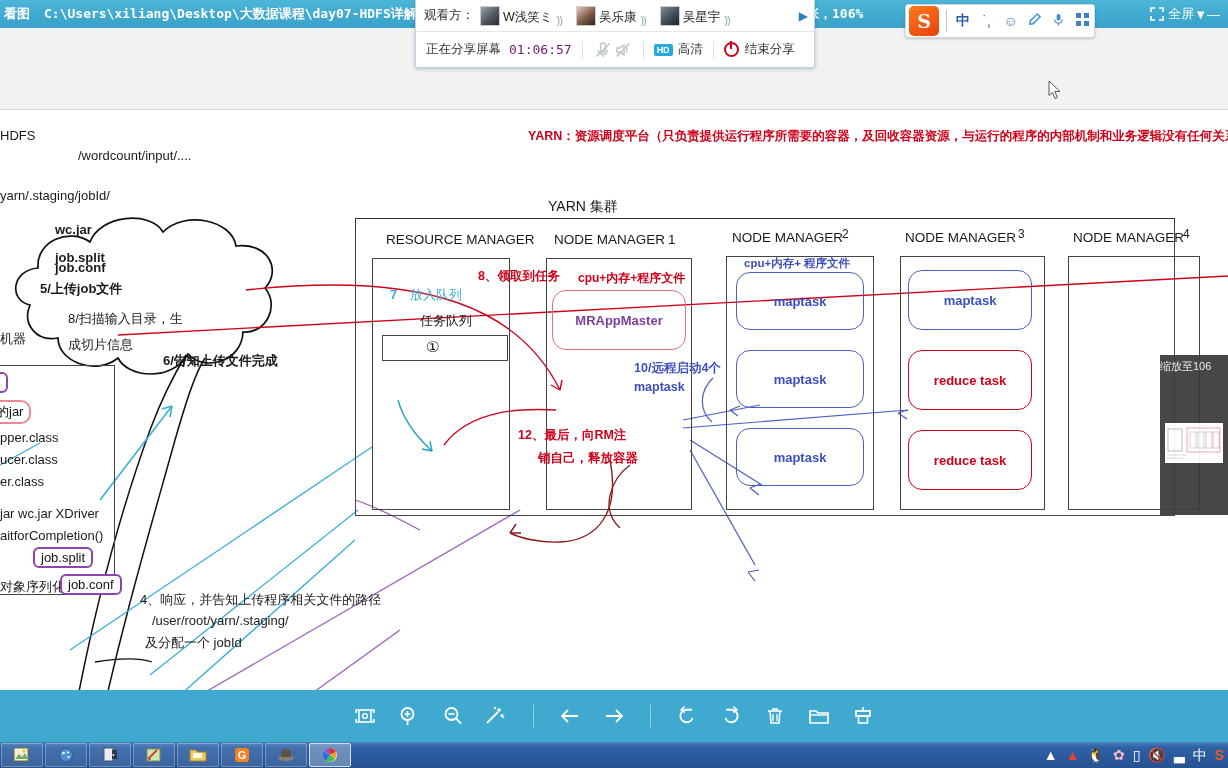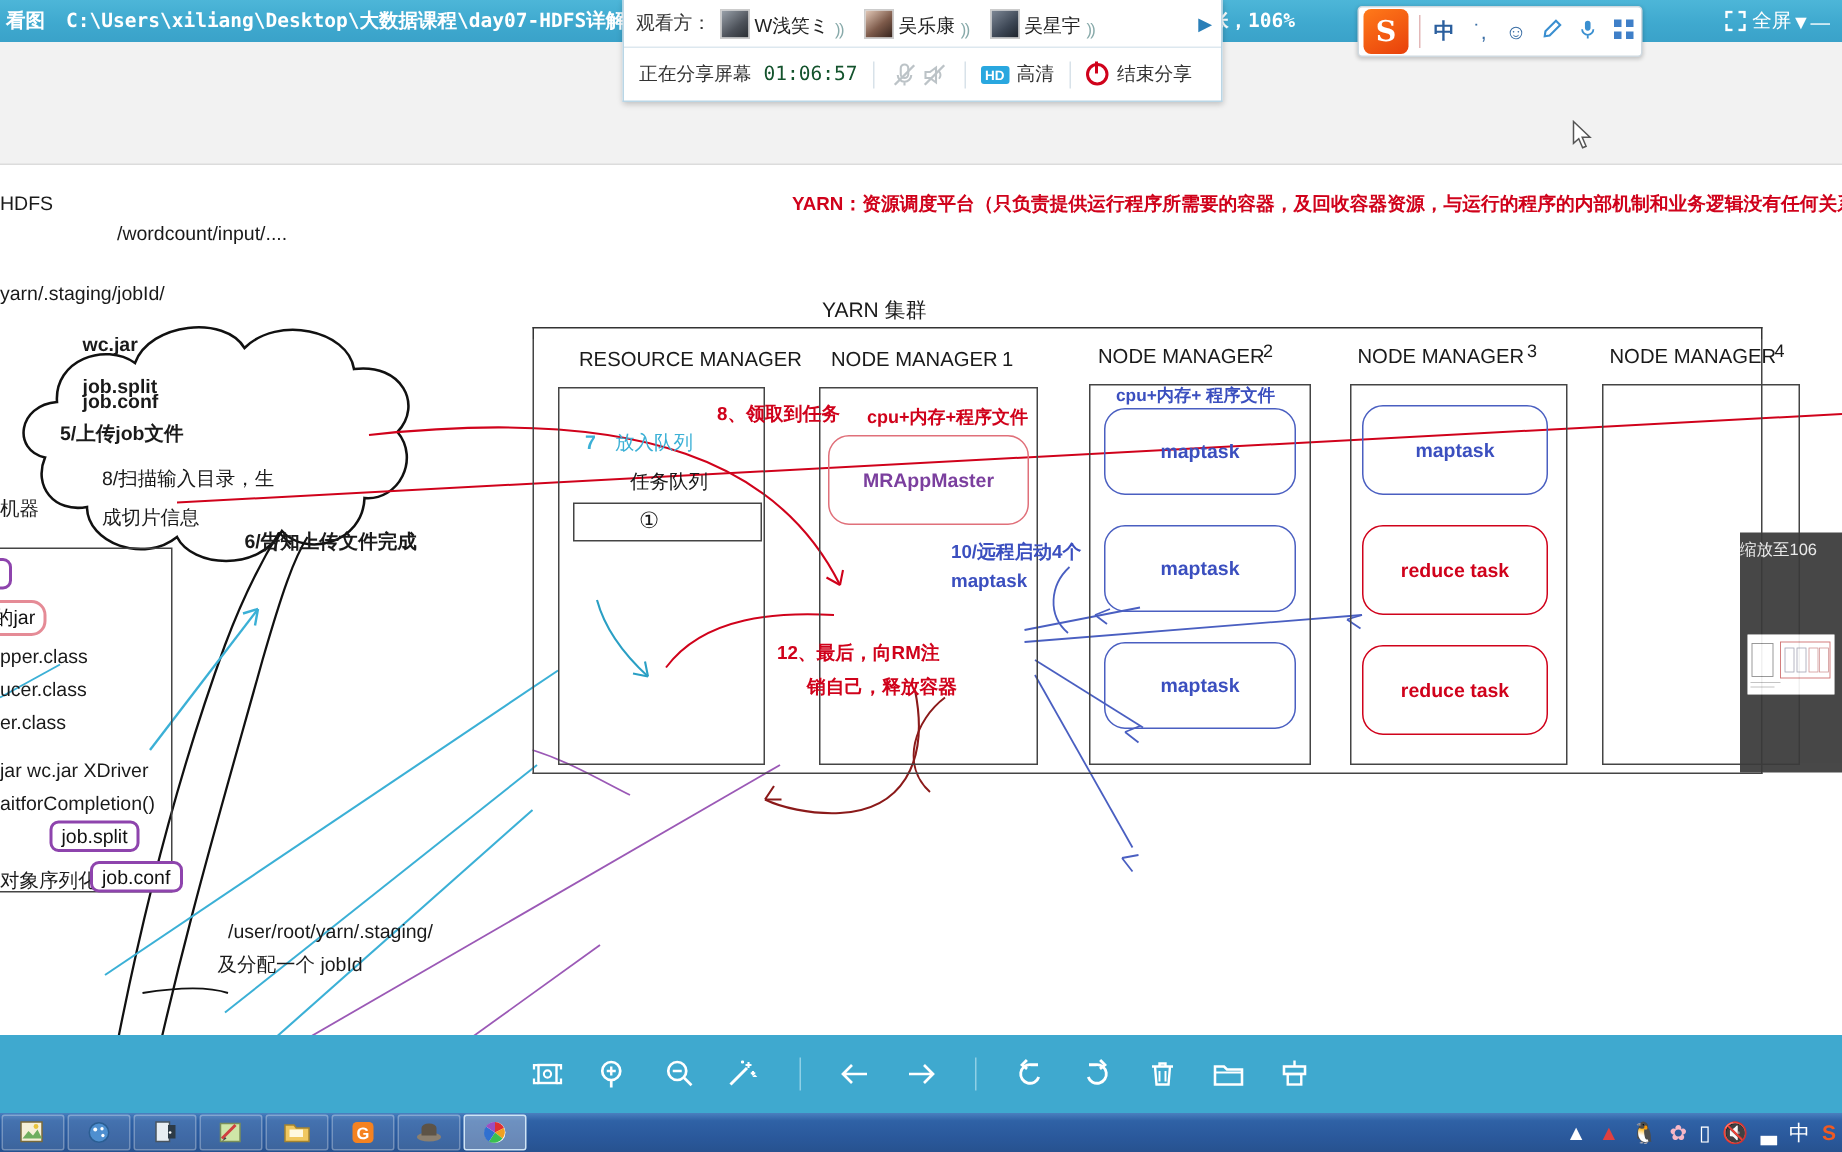--- a/index.html
+++ b/index.html
@@ -47,7 +47,7 @@
     transform:translateX(-50%); width:2px; height:8px; background:#d0021b; }
   .power-wrap{ display:flex; align-items:center; color:#333; }
   .timer{ margin-left:8px; font-family:"DejaVu Sans Mono","Liberation Mono",monospace;
-    font-size:13px; color:#14532d; }
+    font-size:13px; color:#701a75; }
 
   
   .ime{

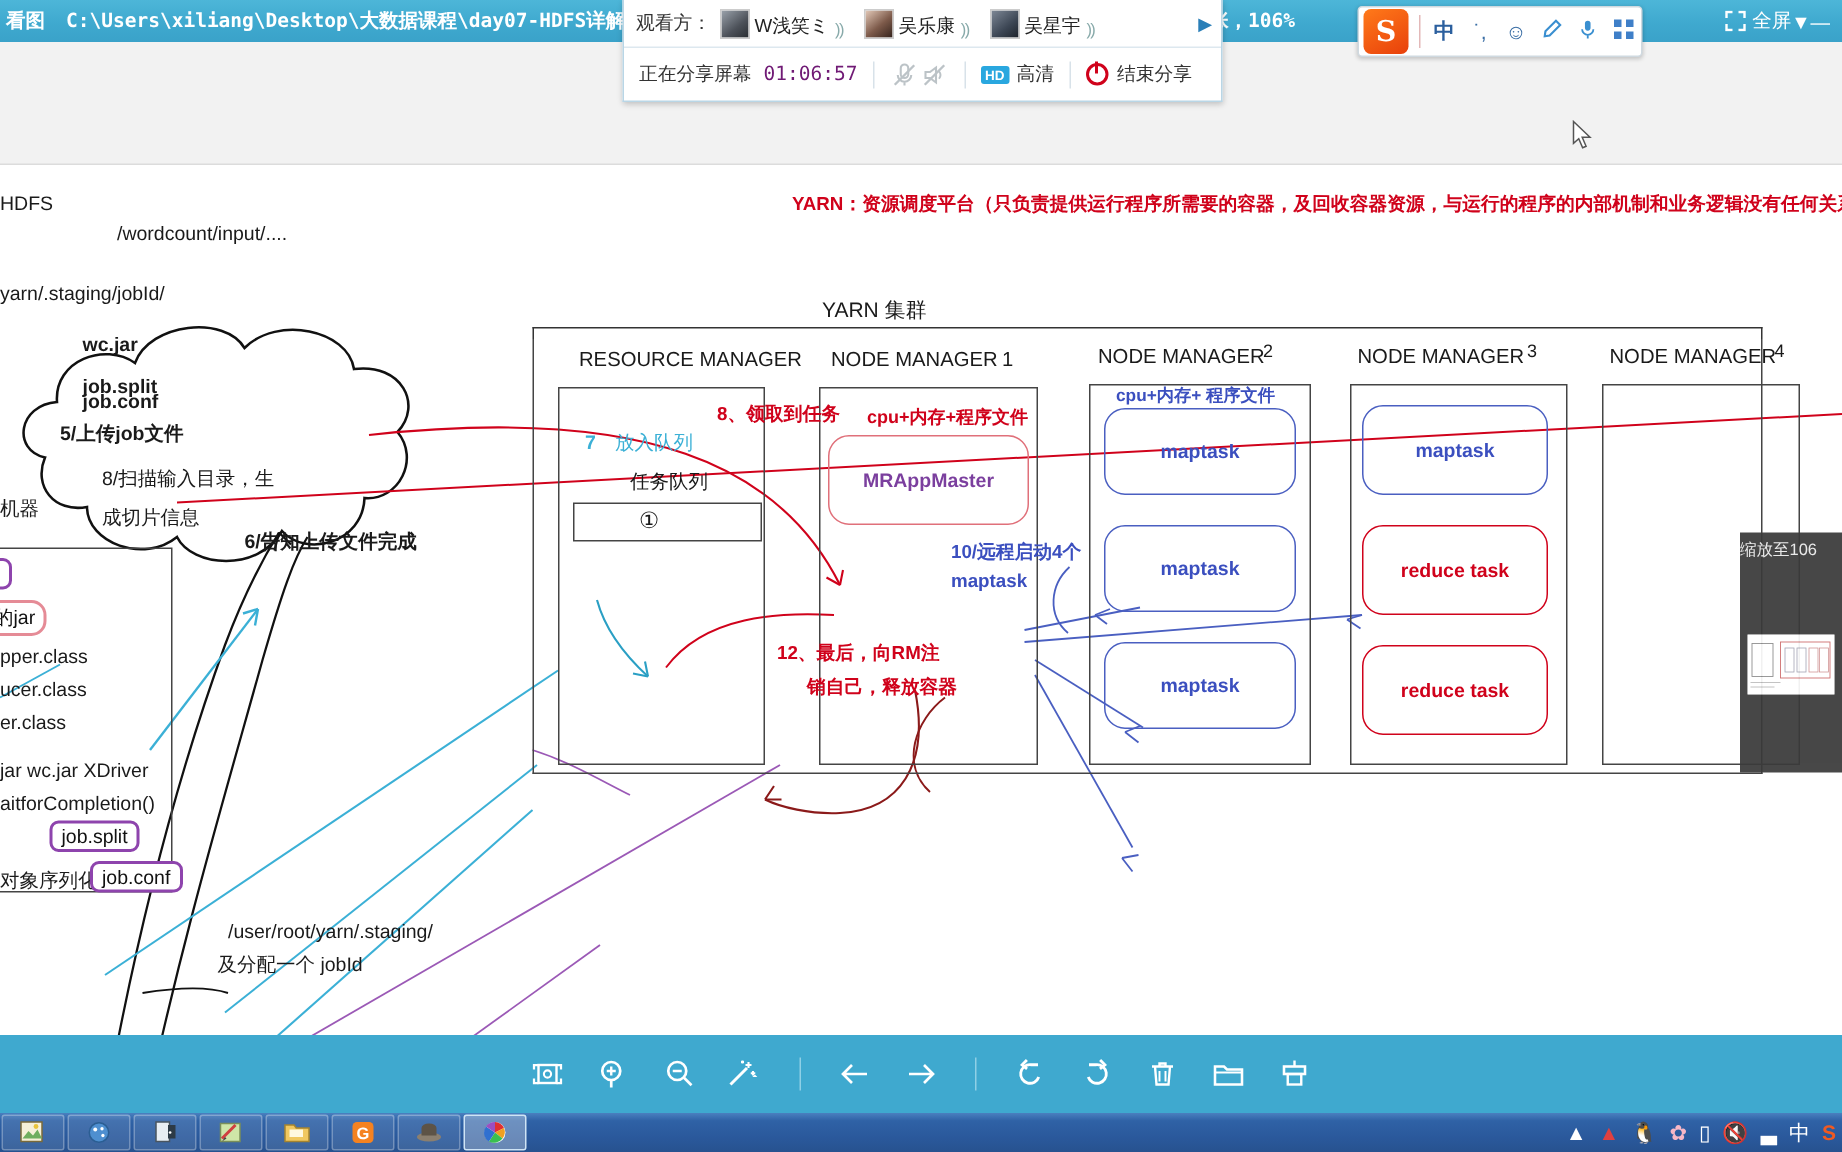--- a/index.html
+++ b/index.html
@@ -320,6 +320,7 @@
   <span class="lbl" style="left:0px;top:468px;">对象序列化</span>
   <div class="pill" style="left:60px;top:464px;">job.conf</div>
 
+  <span class="lbl" style="left:140px;top:481px;">4、响应，并告知上传程序相关文件的路径</span>
   <span class="lbl" style="left:152px;top:503px;">/user/root/yarn/.staging/</span>
   <span class="lbl" style="left:145px;top:524px;">及分配一个 jobId</span>
 

